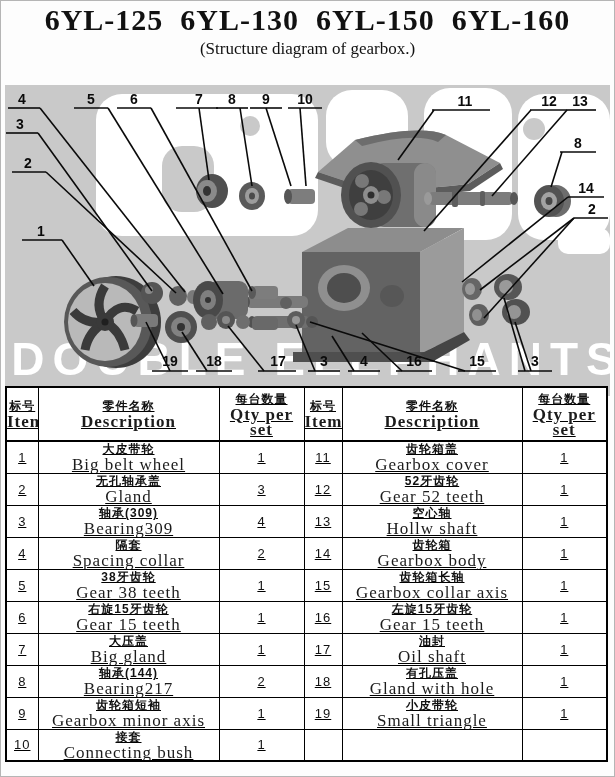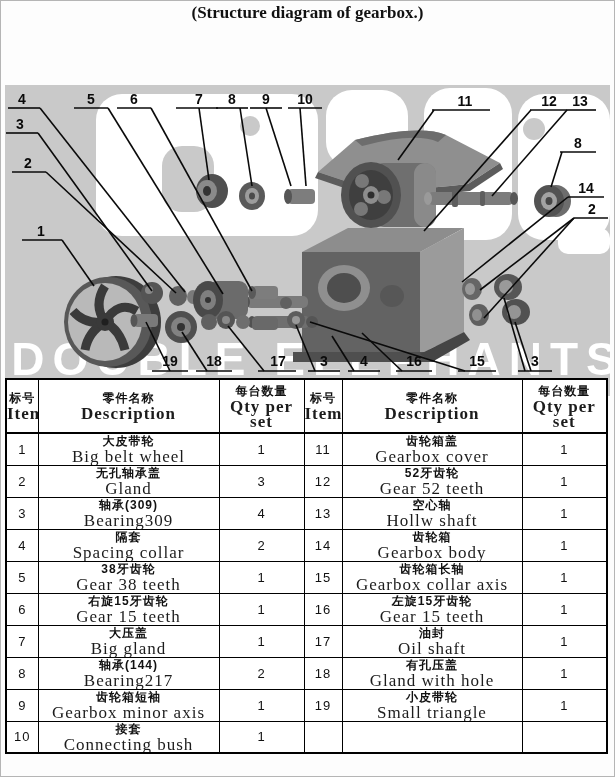--- a/index.html
+++ b/index.html
@@ -38,6 +38,7 @@
 <div class="page-frame"></div>
 
 <div class="title-block">
+  <div class="title-models">6YL-125  6YL-130  6YL-150  6YL-160</div>
   <div class="title-en">(Structure diagram of gearbox.)</div>
 </div>
 

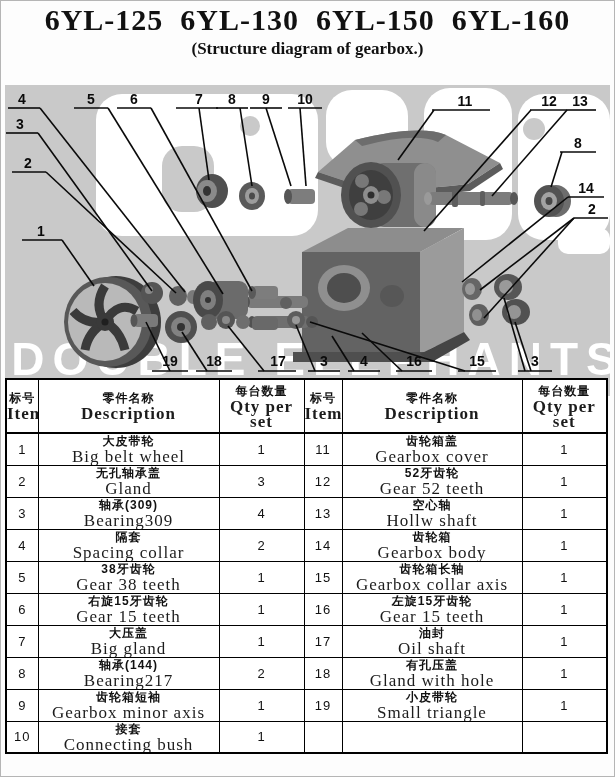--- a/index.html
+++ b/index.html
@@ -12,7 +12,7 @@
   .title-models{font-family:"Liberation Serif",serif;font-weight:bold;font-size:30px;
                 letter-spacing:1px;line-height:36px;white-space:pre;}
   .title-cn{font-weight:bold;font-size:27px;line-height:30px;letter-spacing:2px;}
-  .title-en{font-family:"Liberation Serif",serif;font-weight:bold;font-size:17px;line-height:22px;}
+  .title-en{font-family:"Liberation Serif",serif;font-weight:normal;font-size:17px;line-height:22px;}
 
   
   .diagram{position:absolute;left:5px;top:85px;width:605px;height:311px;background:#c9c9c9;}

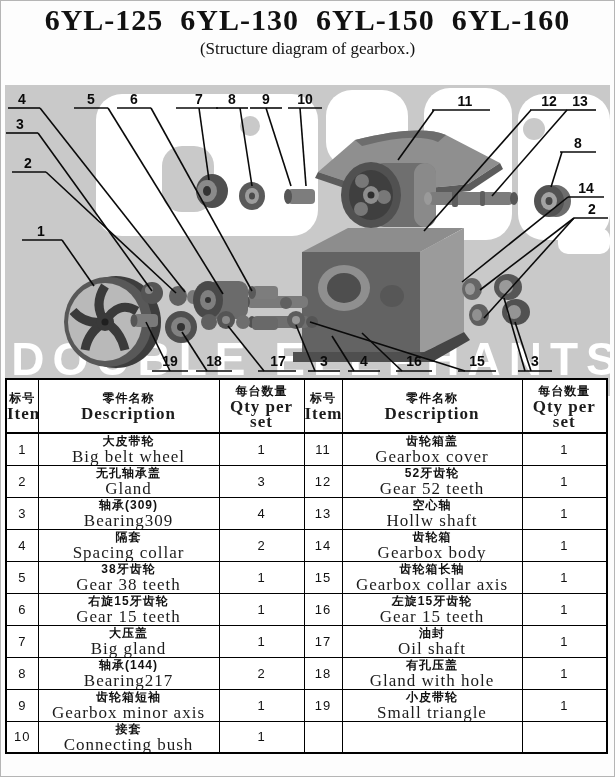--- a/index.html
+++ b/index.html
@@ -19,8 +19,8 @@
   .diagram svg{display:block;}
 
   
-  .parts-table{position:absolute;left:5px;top:378px;width:547px;border-collapse:collapse;
-               table-layout:fixed;background:#fff;}
+  .parts-table{position:absolute;left:5px;top:386px;width:547px;border-collapse:collapse;
+               table-layout:fixed;background:#fff;text-decoration:underline;}
   .parts-table td,.parts-table th{border:1px solid #000;padding:0;text-align:center;
                vertical-align:middle;overflow:hidden;}
   .parts-table{border:2px solid #000;}

